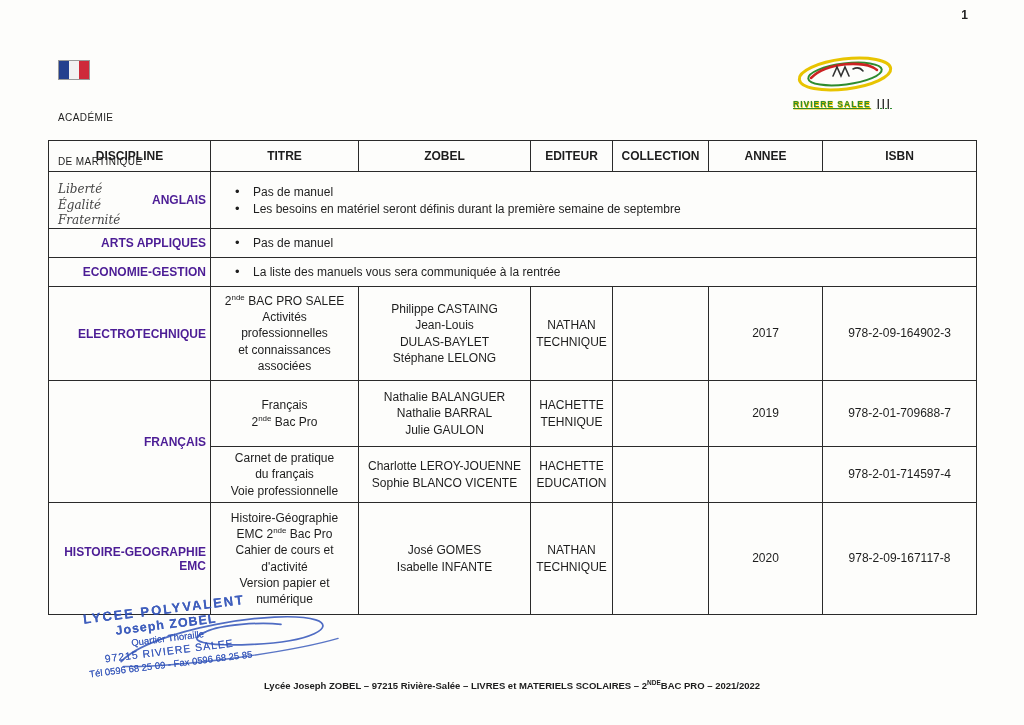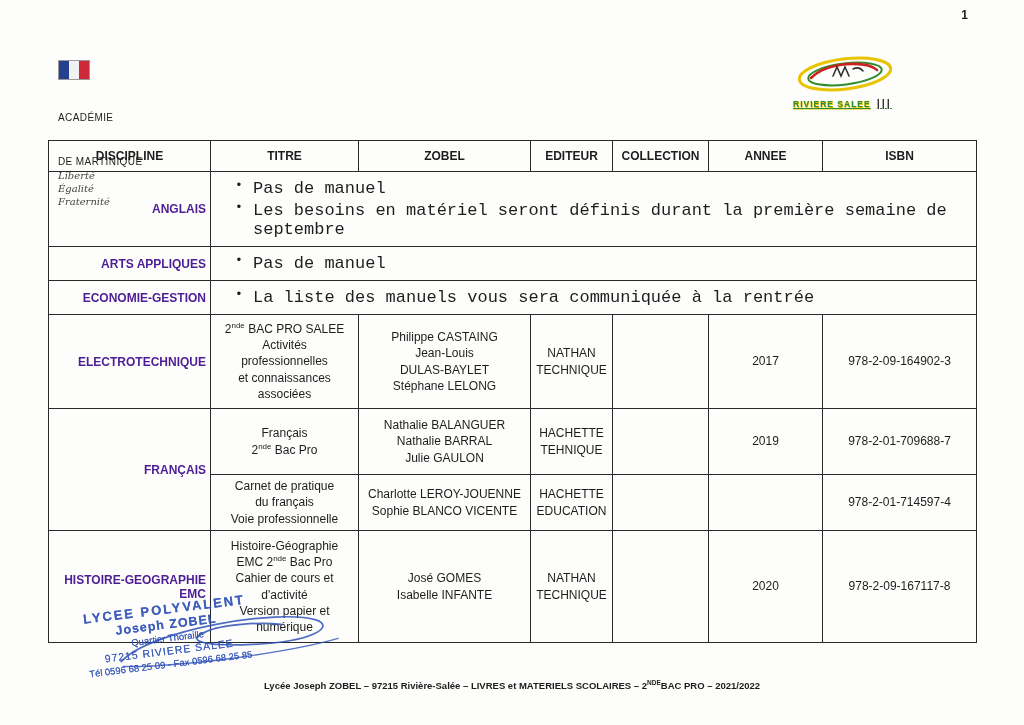--- a/index.html
+++ b/index.html
@@ -14,7 +14,7 @@
         background:linear-gradient(to right,#24408e 33%,#f2f2f2 33% 66%,#ce2939 66%);
         border:0.5px solid #999;}
   .acad-name{font-size:10px;font-weight:normal;letter-spacing:0.4px;color:#222;margin-top:32px;}
-  .motto{font-family:"DejaVu Serif",serif;font-style:italic;font-size:10px;color:#444;margin-top:2px;line-height:1.3;}
+  .motto{font-family:"DejaVu Serif",serif;font-style:italic;font-size:12px;color:#444;margin-top:15px;line-height:1.3;}
 
   
   .doc-title{position:absolute;left:200px;width:600px;top:66px;text-align:center;color:#252525;}

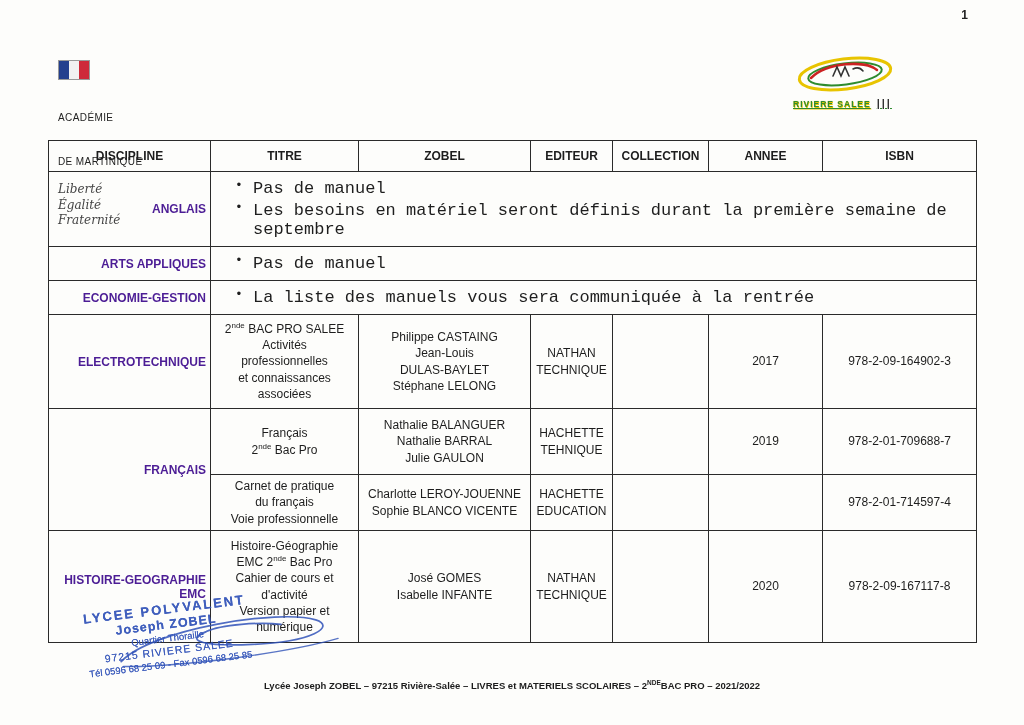--- a/index.html
+++ b/index.html
@@ -33,7 +33,7 @@
   table.manuals th,table.manuals td{border:1px solid #2a2a2a;}
   table.manuals th{font-size:12px;font-weight:bold;text-align:center;height:28px;color:#1d1d1d;}
   td.disc{font-weight:bold;font-size:12px;padding:2px 4px 2px 8px;vertical-align:middle;white-space:pre-line;text-align:right;color:#4c1d95;}
-  td.notes{padding:4px 6px 4px 14px;vertical-align:middle;font-size:17px;font-family:Liberation Mono, monospace;}
+  td.notes{padding:4px 6px 4px 14px;vertical-align:middle;font-size:12px;}
   .bullet{position:relative;padding-left:28px;margin:3px 0;}
   .bullet::before{content:"•";position:absolute;left:10px;top:-1px;font-size:13px;}
   td.c{text-align:center;vertical-align:middle;font-size:12px;white-space:pre-line;line-height:1.35;padding:2px;color:#1d1d1d;}

